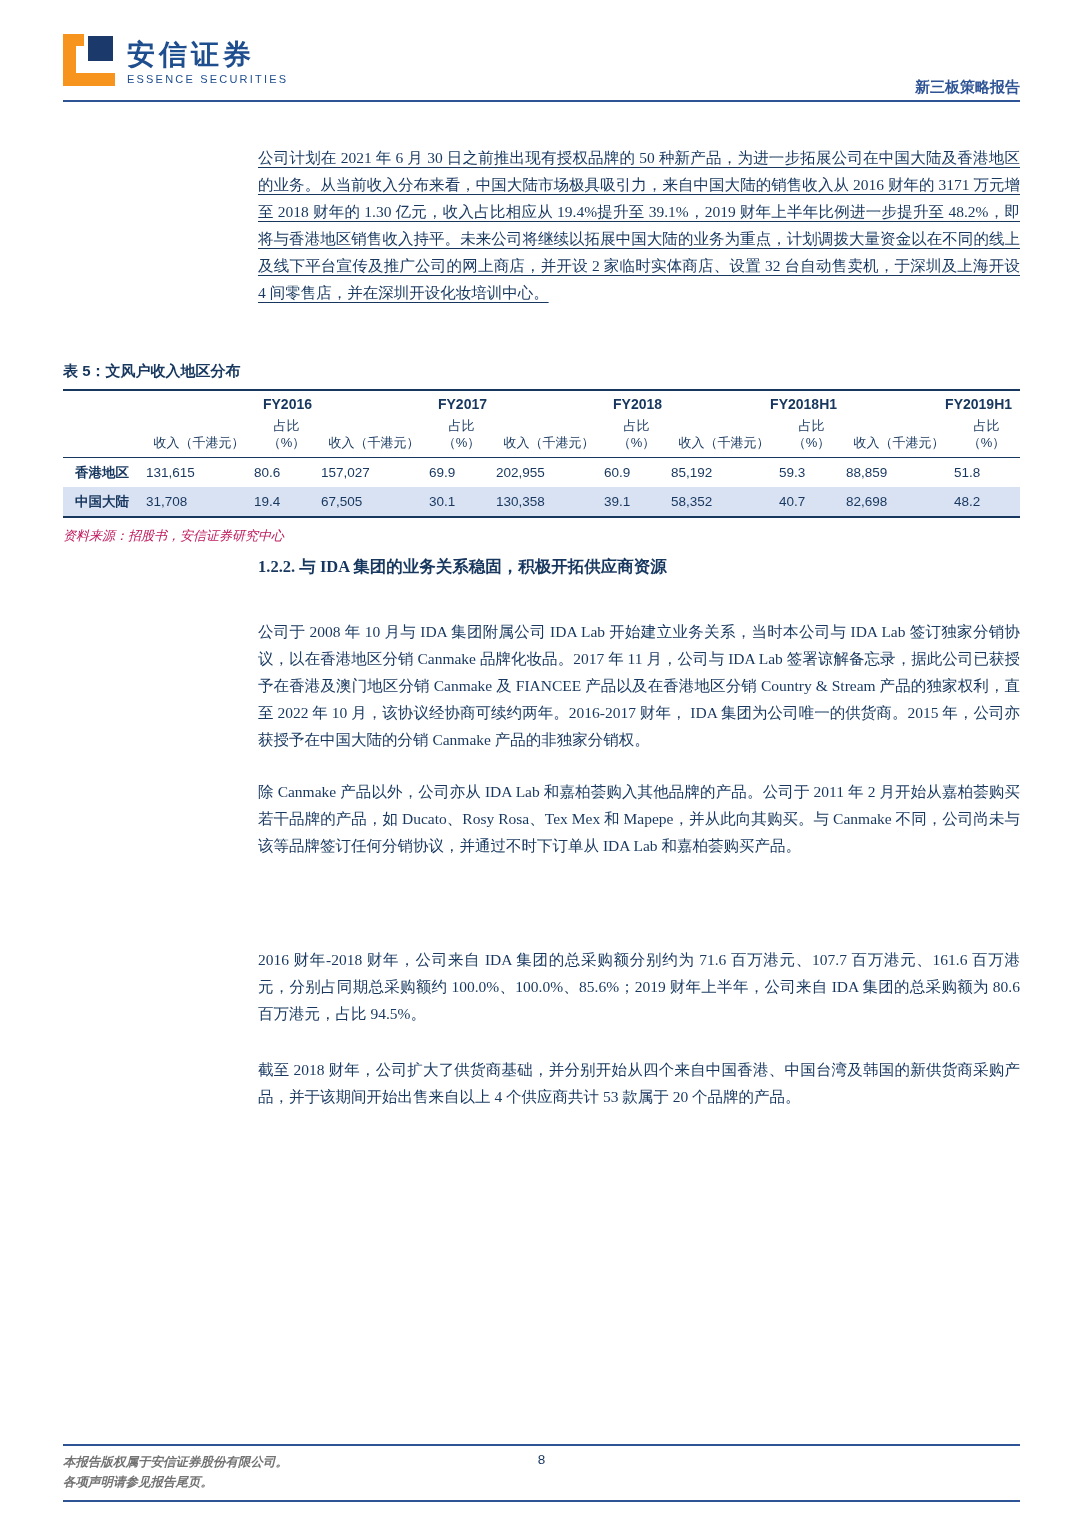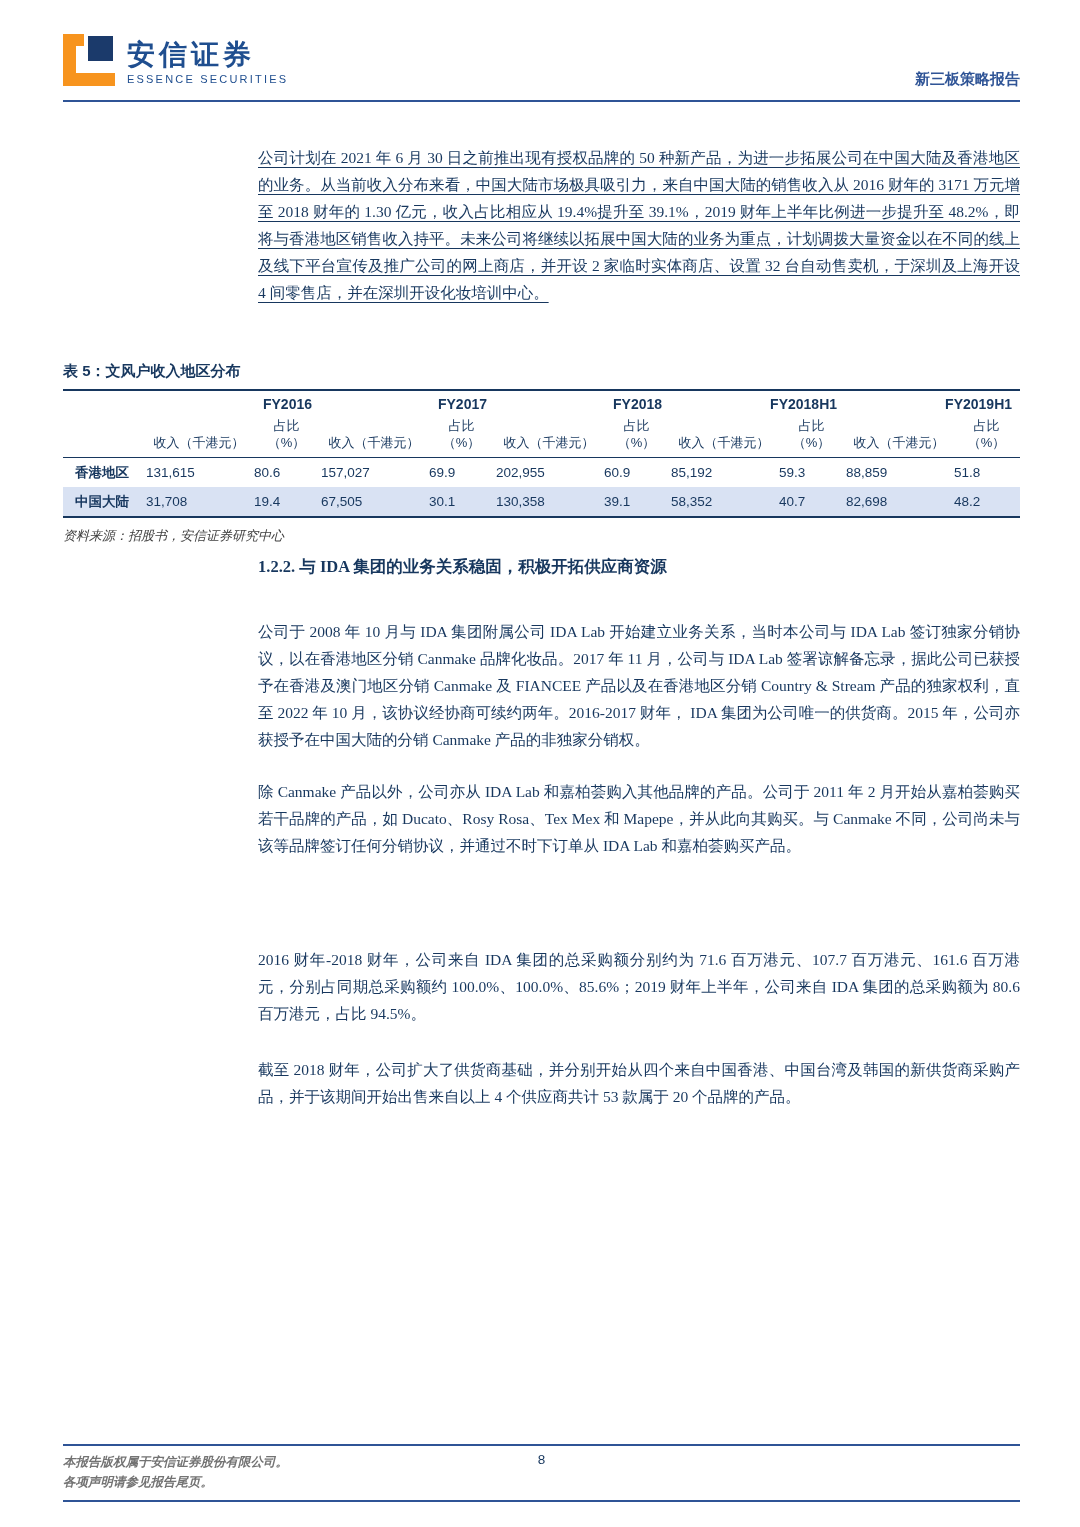--- a/index.html
+++ b/index.html
@@ -16,7 +16,7 @@
             font-family:"Liberation Sans",sans-serif;line-height:30px;}
   .brand-en{font-size:11px;color:#1f4e8f;letter-spacing:2.2px;margin-top:3px;
             font-family:"Liberation Sans",sans-serif;}
-  .report-type{position:absolute;right:0;top:36px;font-size:15px;font-weight:bold;color:#2f5496;}
+  .report-type{position:absolute;right:0;top:44px;font-size:15px;font-weight:bold;color:#2f5496;}
   .header-rule{margin-top:14px;height:2px;background:#2f5496;}
 
   

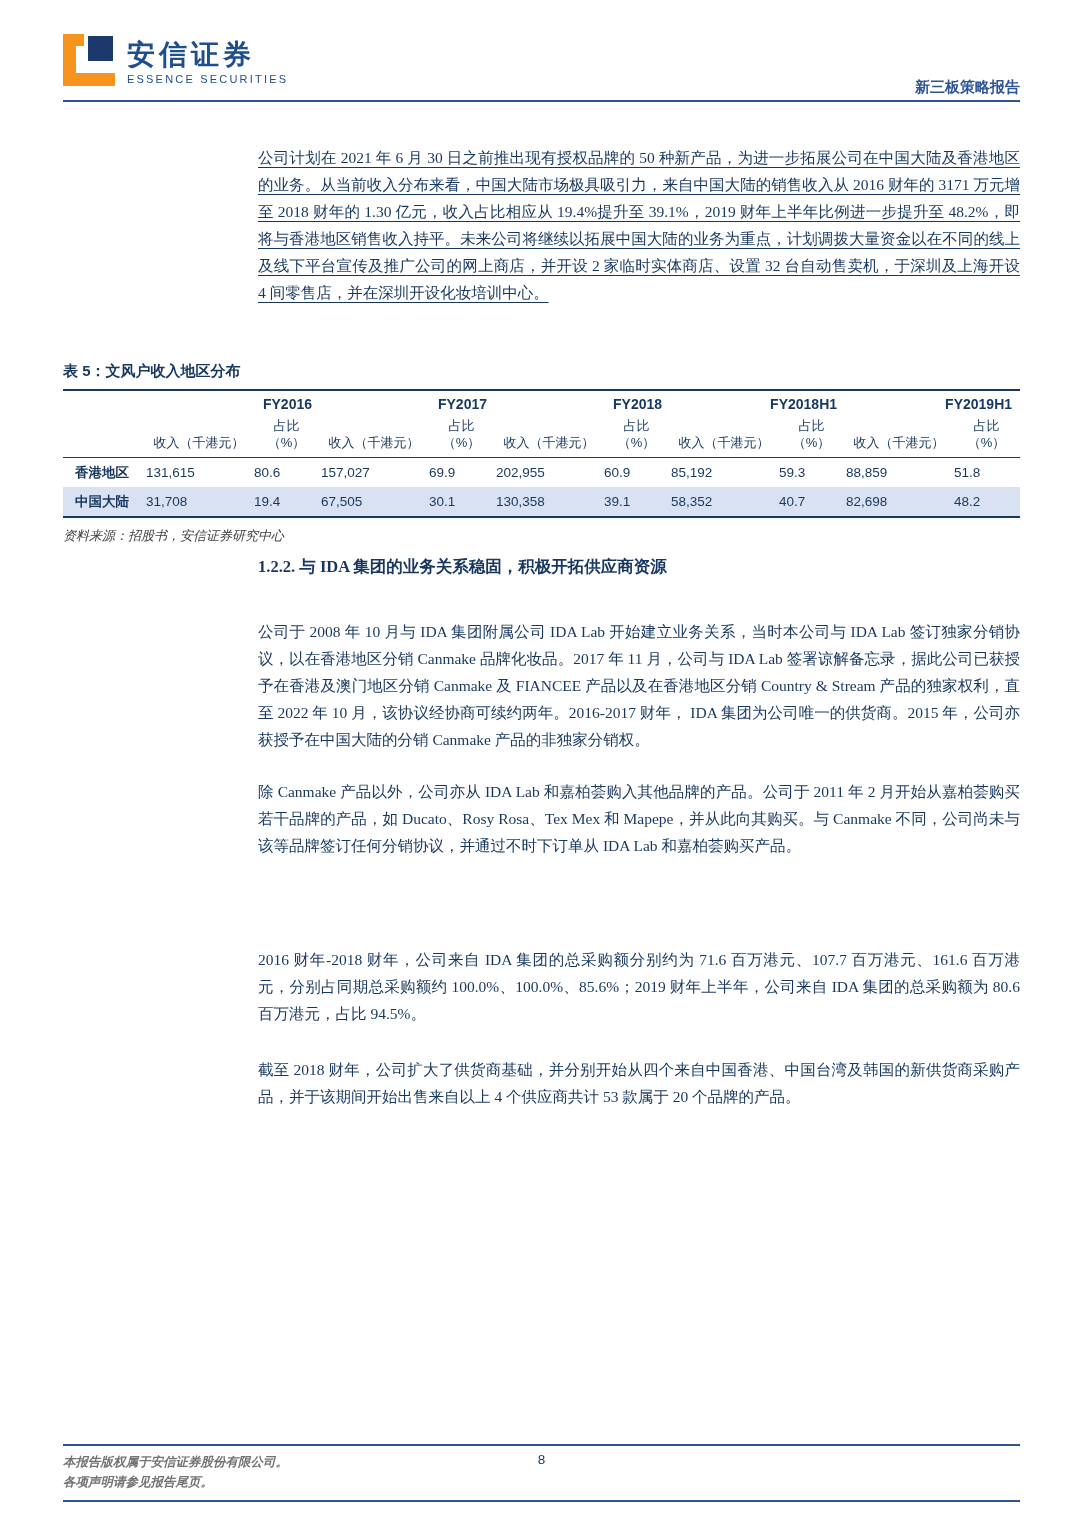--- a/index.html
+++ b/index.html
@@ -49,7 +49,7 @@
   .data-table td.rowlabel{text-align:left;font-weight:bold;padding-left:12px;padding-right:0;
         white-space:nowrap;}
   .data-table tr.hl{background:#d9e2f3;}
-  .source{margin-top:9px;font-size:13px;font-style:italic;color:#404040;}
+  .source{margin-top:9px;font-size:13px;font-style:italic;color:#be185d;}
 
   
   .footer{position:absolute;left:63px;width:957px;top:1444px;}

